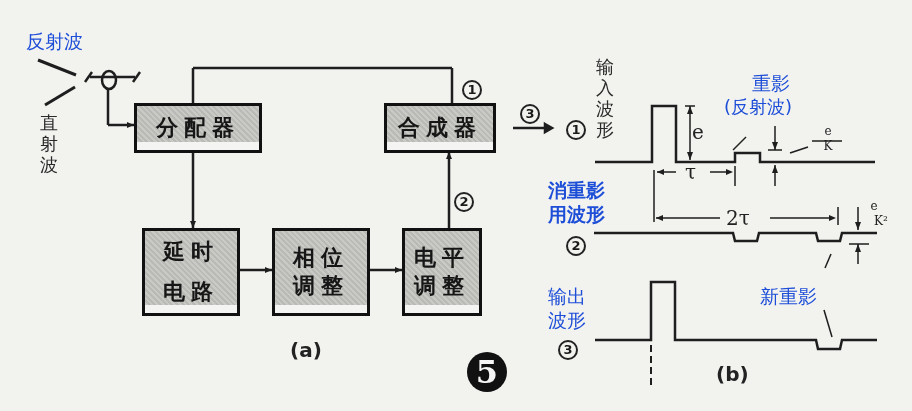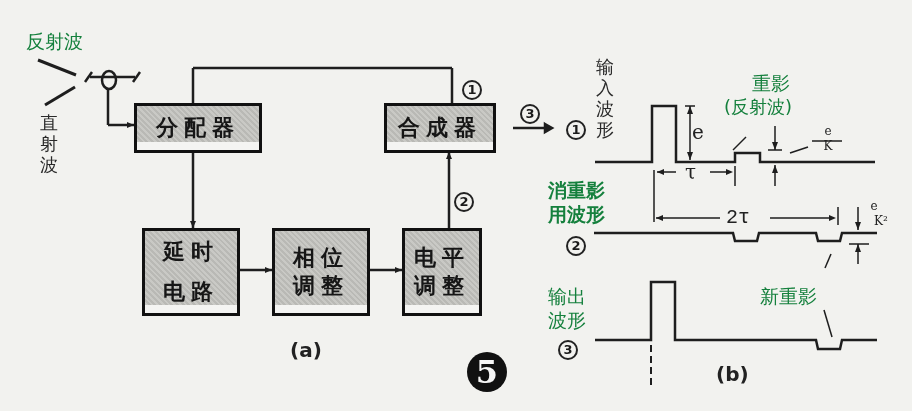--- a/index.html
+++ b/index.html
@@ -6,7 +6,7 @@
   body { width:912px; height:411px; background:#f2f2ef; position:relative; overflow:hidden;
          font-family:"DejaVu Sans", sans-serif; color:#1a1a1a; }
   svg { position:absolute; left:0; top:0; }
-  .lbl { position:absolute; font-size:19px; line-height:22px; color:#15803d; white-space:nowrap; }
+  .lbl { position:absolute; font-size:19px; line-height:22px; color:#1d4ed8; white-space:nowrap; }
   .vlbl { position:absolute; font-size:18px; line-height:21px; color:#2a2a2a; width:22px; text-align:center; }
   .box { position:absolute; border:3px solid #111; box-sizing:border-box;
          background: repeating-linear-gradient(45deg,#b9b9b5 0 2px,#c9c9c5 2px 4px);

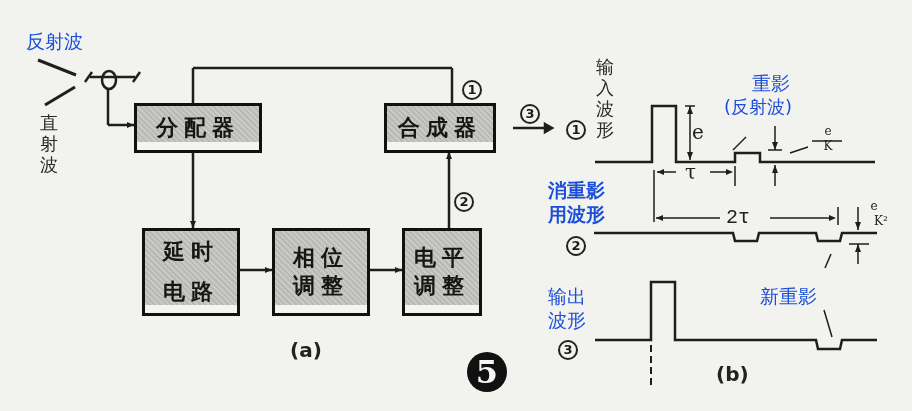--- a/index.html
+++ b/index.html
@@ -154,7 +154,7 @@
   <div>用波形</div>
 </div>
 <div class="num" style="left:566px;top:236px;">2</div>
-<div class="math" style="left:726px;top:206px;font-family:Liberation Mono, monospace;">2τ</div>
+<div class="math" style="left:726px;top:206px;">2τ</div>
 <div class="small" style="left:862px;top:200px;width:24px;">
   <div>e</div>
   <div style="margin-top:3px;margin-left:12px;">K²</div>

